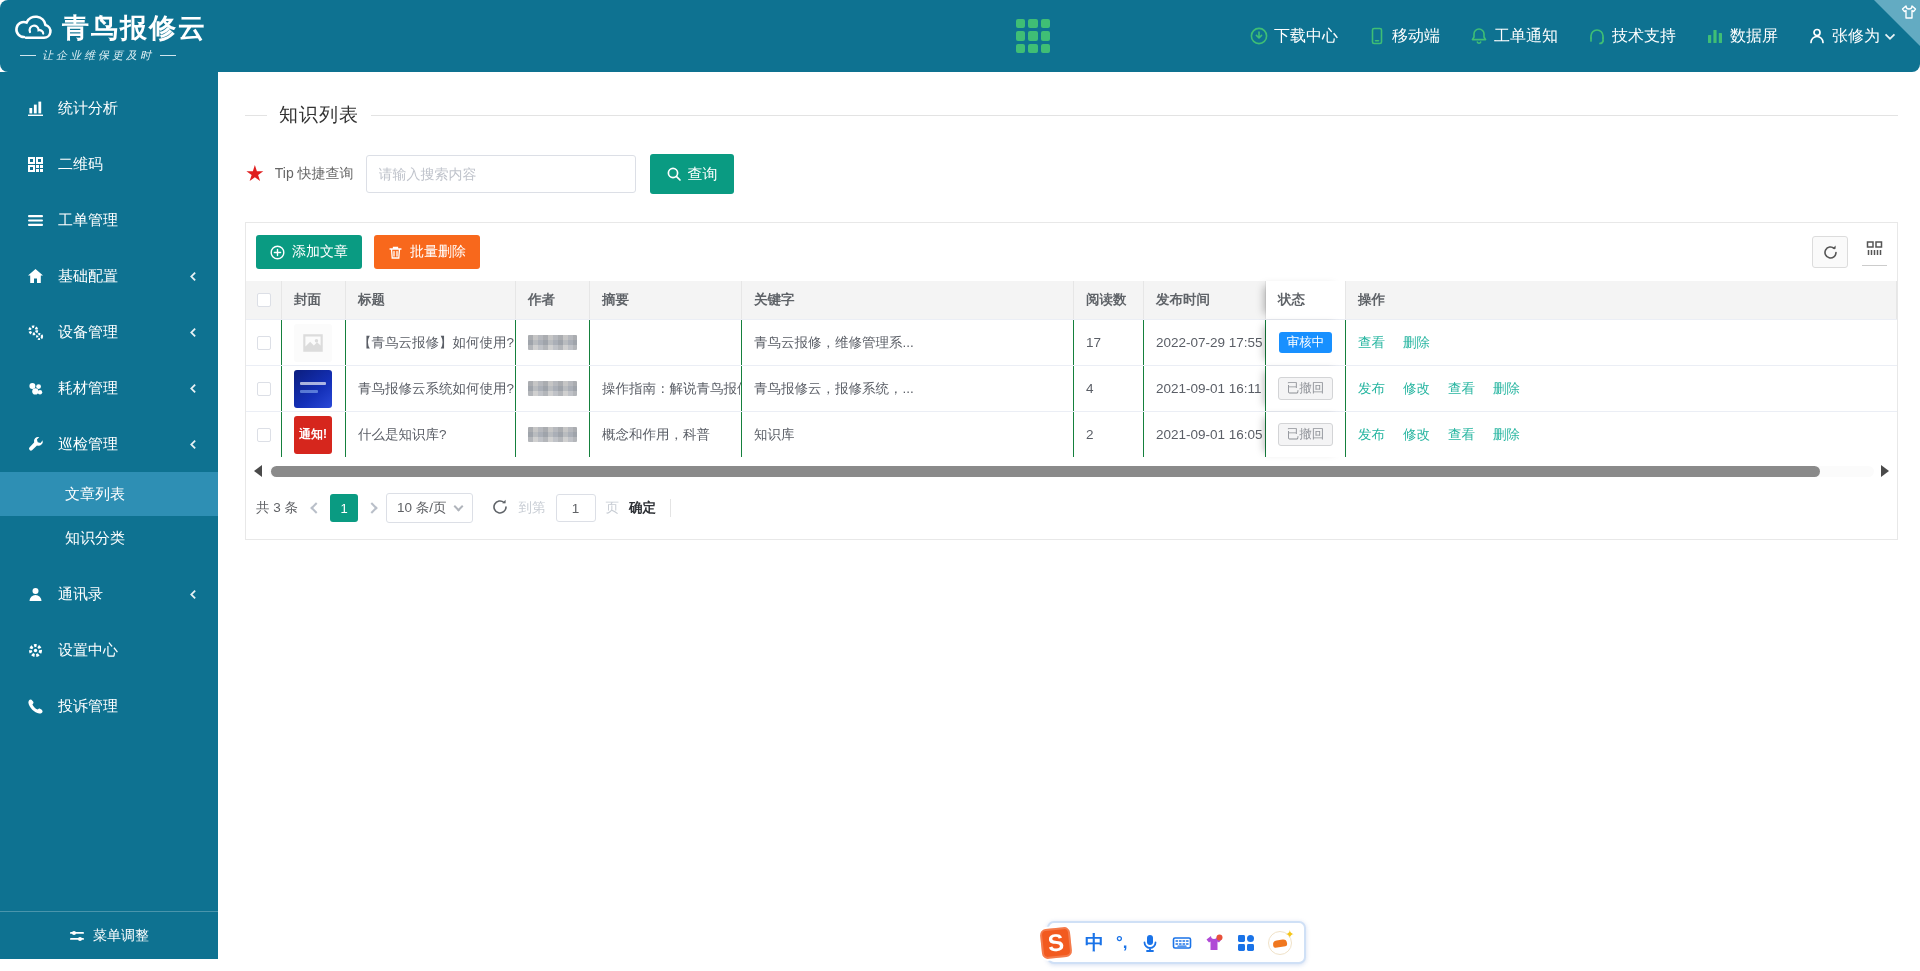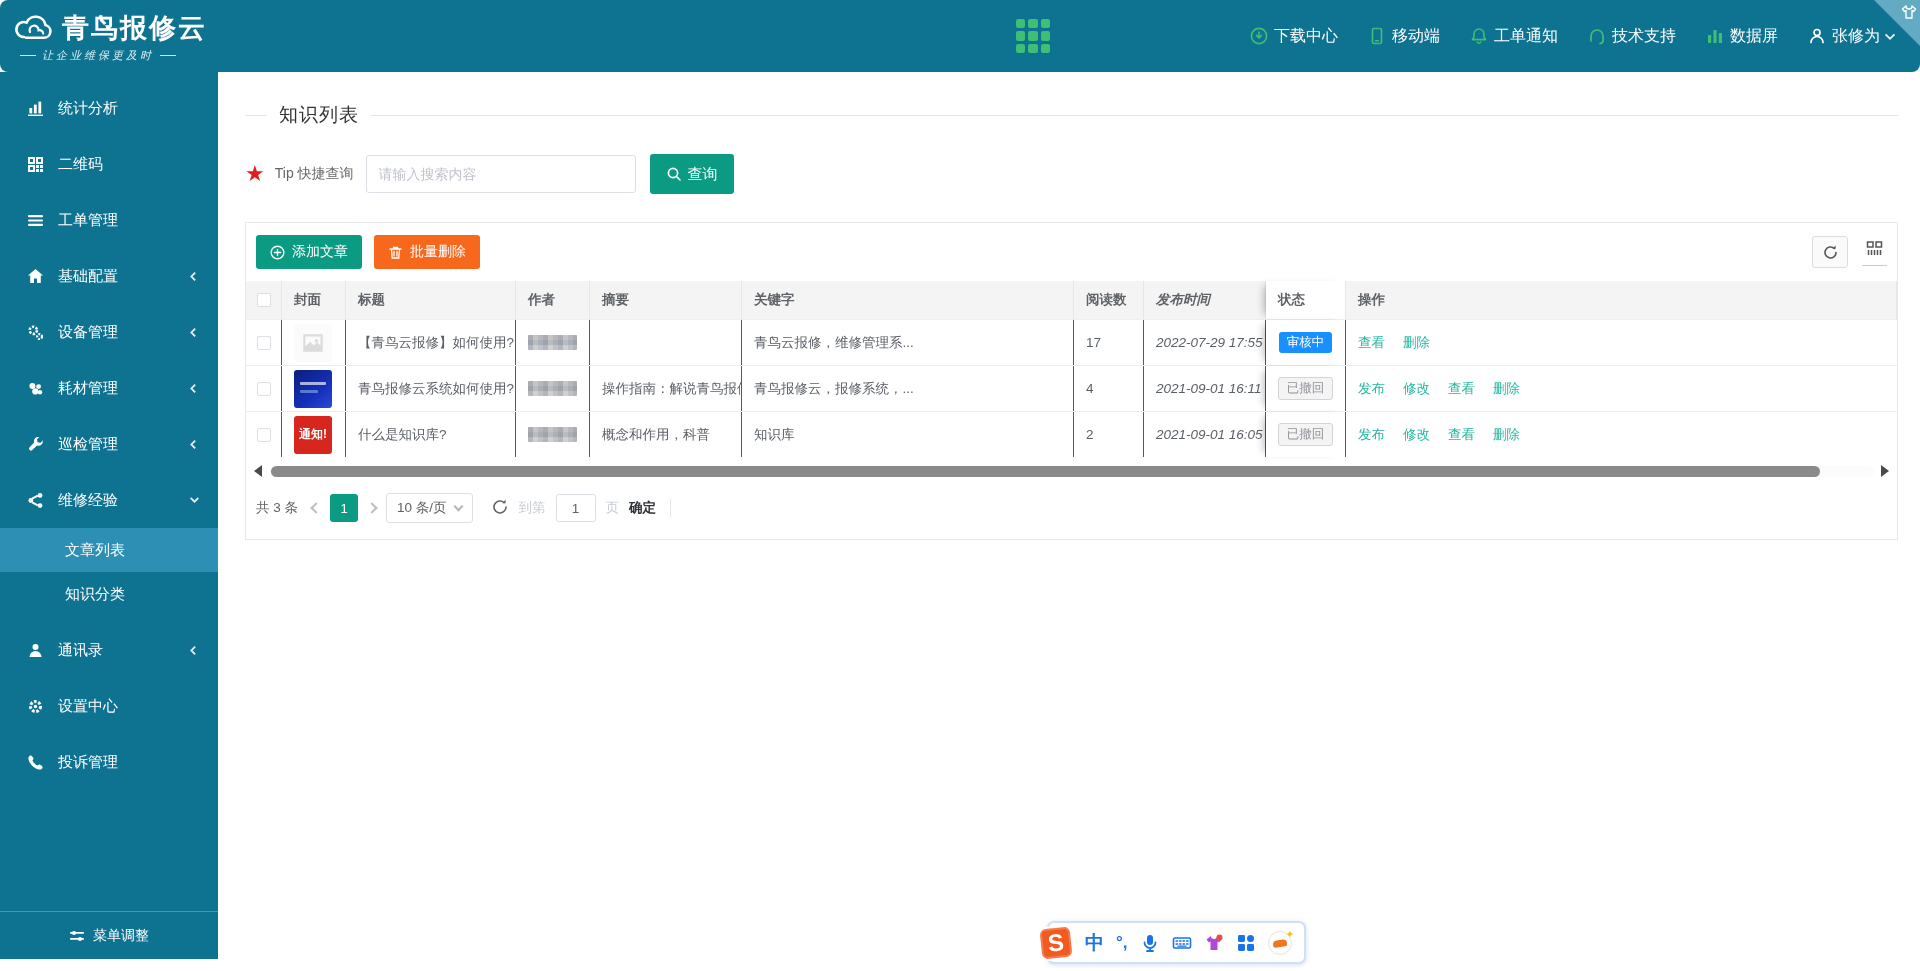--- a/index.html
+++ b/index.html
@@ -76,7 +76,7 @@
   .col-summary{ width:152px;}
   .col-keywords{ width:332px;}
   .col-reads{ width:70px;}
-  .col-date{ width:122px; padding-right:12px;font-style:italic;}
+  .col-date{ width:122px; padding-right:12px;}
   .col-status{ width:80px; background:#fff; box-shadow:-7px 0 8px -5px rgba(0,0,0,.28); position:relative; z-index:2; justify-content:center; padding:0 6px;}
   .col-actions{ flex:1; border-right:none; gap:18px;}
   .checkbox{ width:14px; height:14px; border:1px solid #dcdfe6; border-radius:2px; background:#fff; display:inline-block; cursor:pointer;}

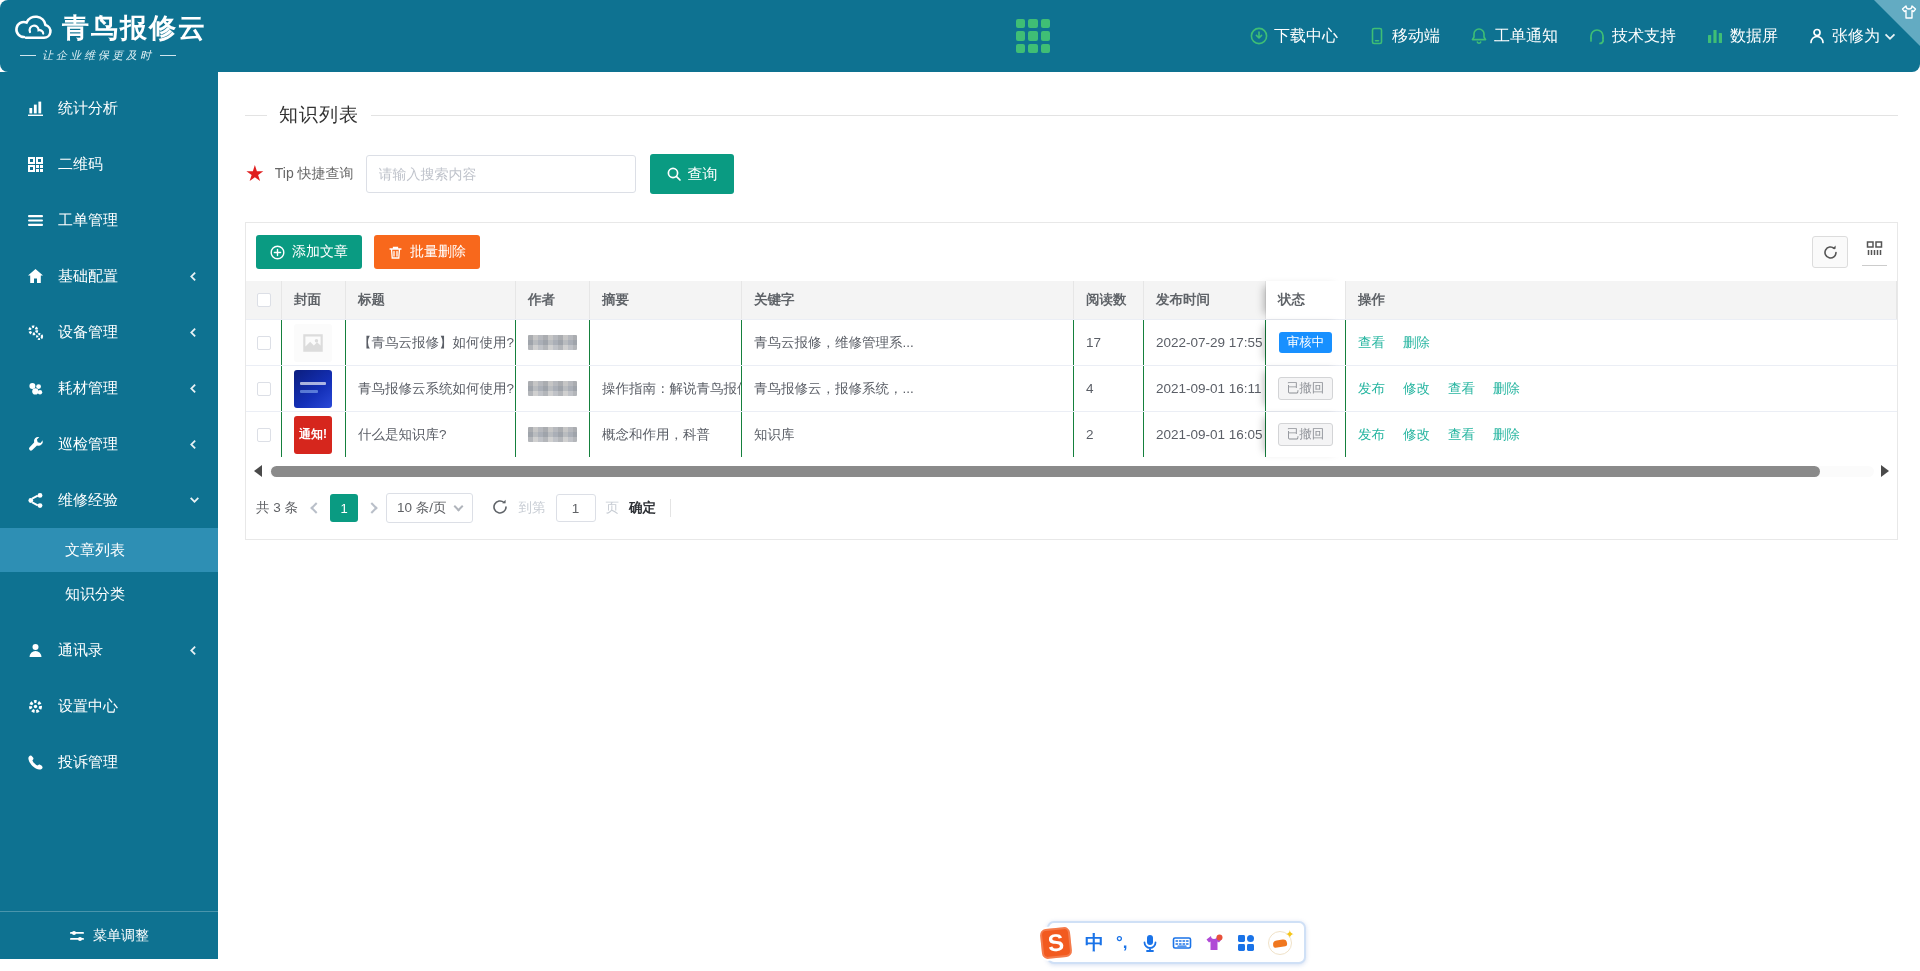--- a/index.html
+++ b/index.html
@@ -307,18 +307,6 @@
       <span>巡检管理</span>
       <span class="chev left"></span>
     </div>
-    <div class="menu-item">
-      <span class="ic">
-        <svg viewBox="0 0 17 17" fill="currentColor">
-            <circle cx="13" cy="3.4" r="2.4"></circle>
-            <circle cx="3.8" cy="8.5" r="2.4"></circle>
-            <circle cx="13" cy="13.6" r="2.4"></circle>
-            <path d="m5.6 7.4 5.6-3-.9-1.6-5.6 3zM5.6 9.6l5.6 3-.9 1.6-5.6-3z"></path>
-          </svg>
-      </span>
-      <span>维修经验</span>
-      <span class="chev down"></span>
-    </div>
 
     <div class="submenu-item active">
       <span>文章列表</span>

